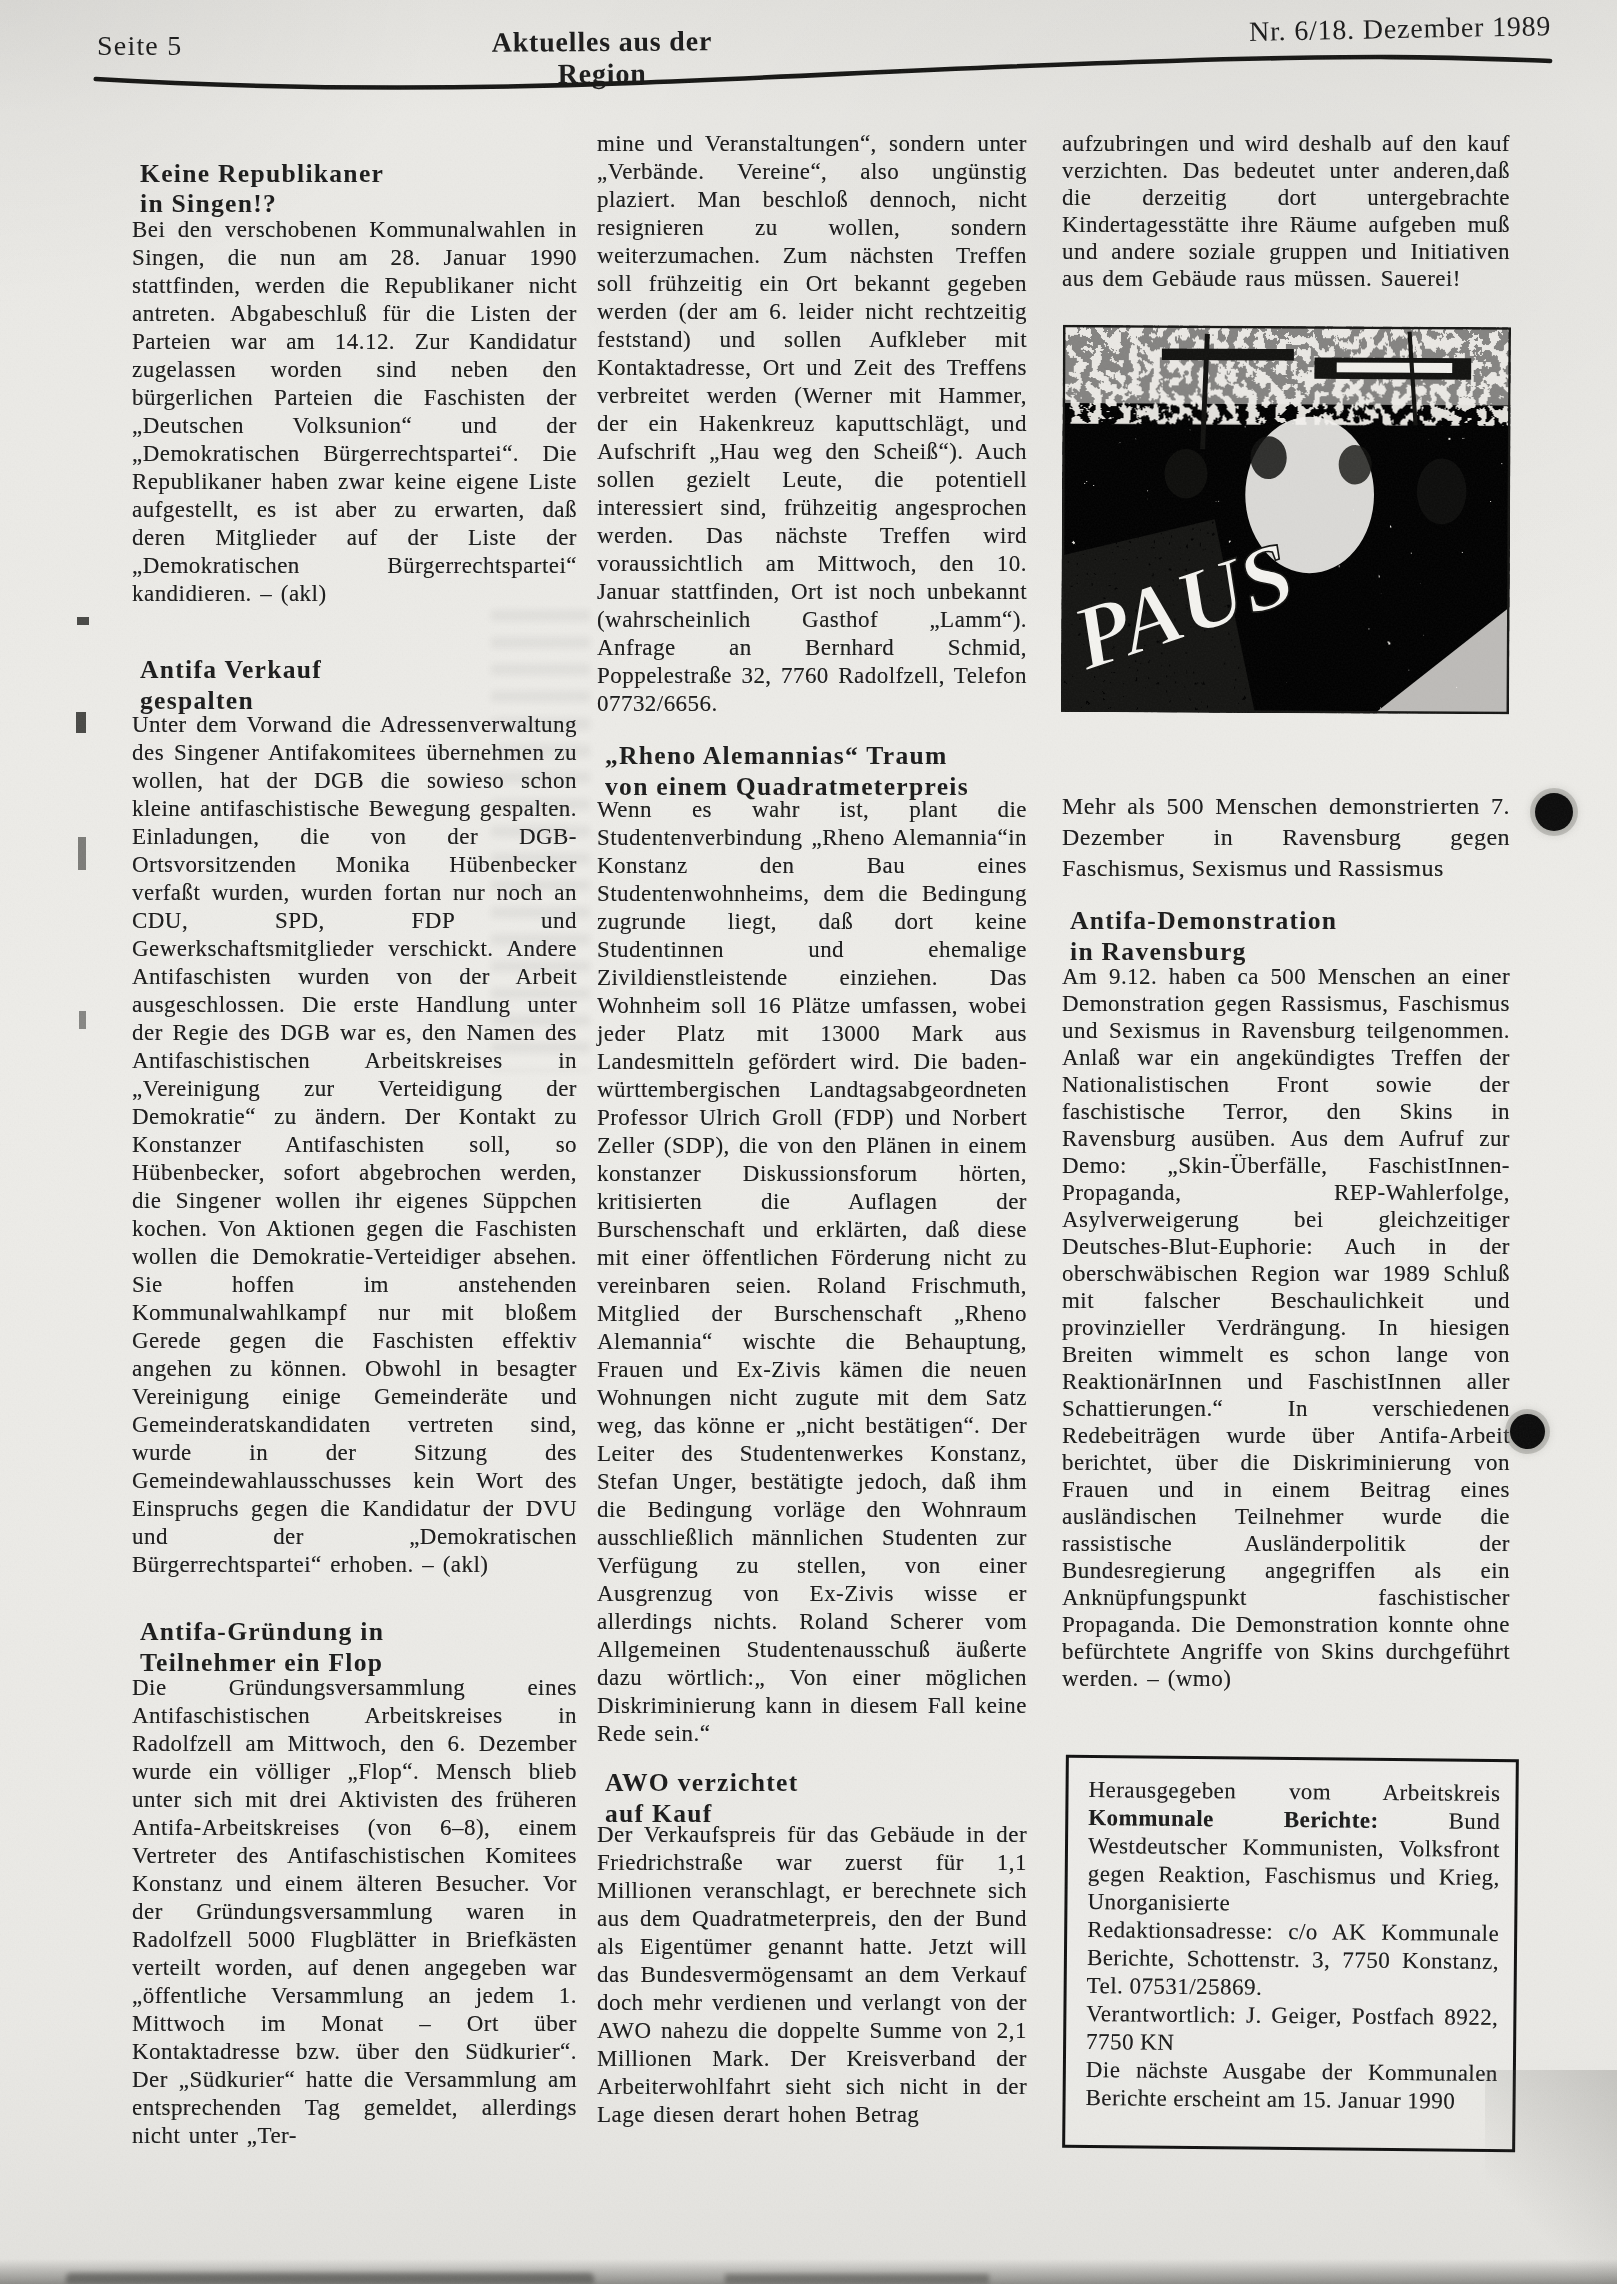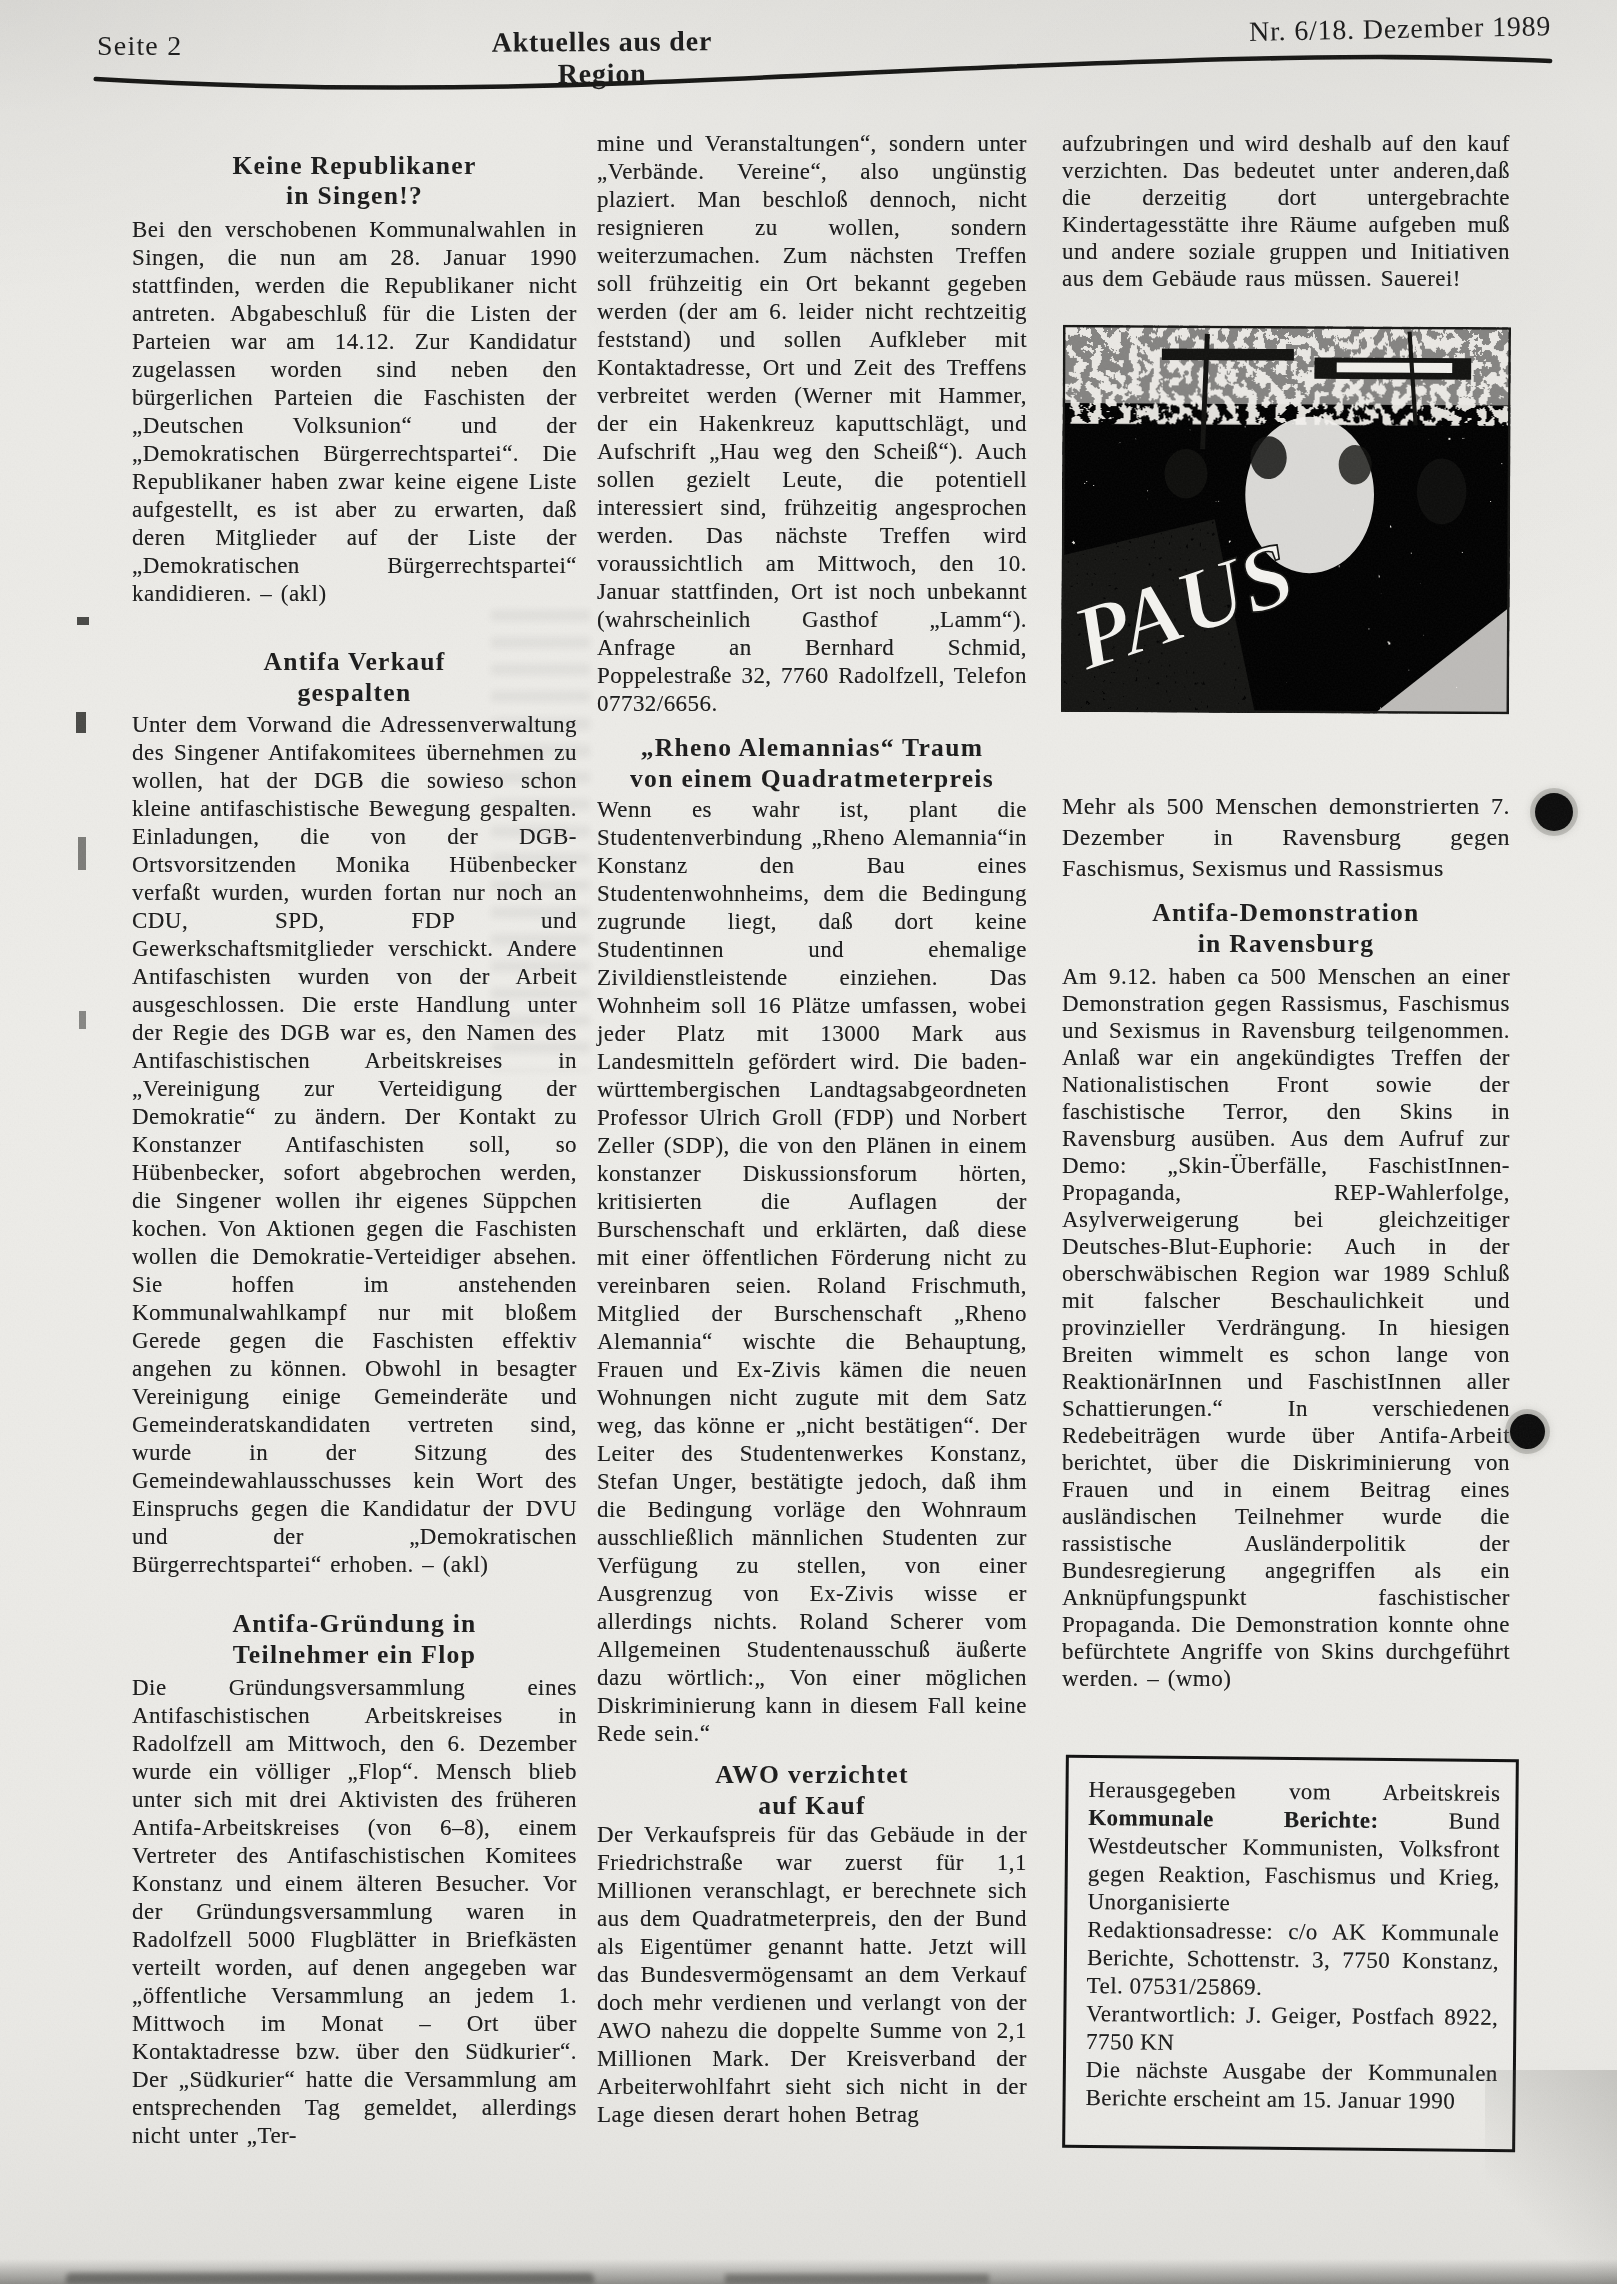--- a/index.html
+++ b/index.html
@@ -78,7 +78,7 @@
 
 <div class="page">
 
-  <div class="hdr-label">Seite 2</div>
+  <div class="hdr-label">Seite 5</div>
   <div class="hdr-title">Aktuelles aus der Region</div>
   <div class="hdr-issue">Nr. 6/18. Dezember 1989</div>
   <svg class="hdr-rule" width="1617" height="107" viewBox="0 0 1962 130">

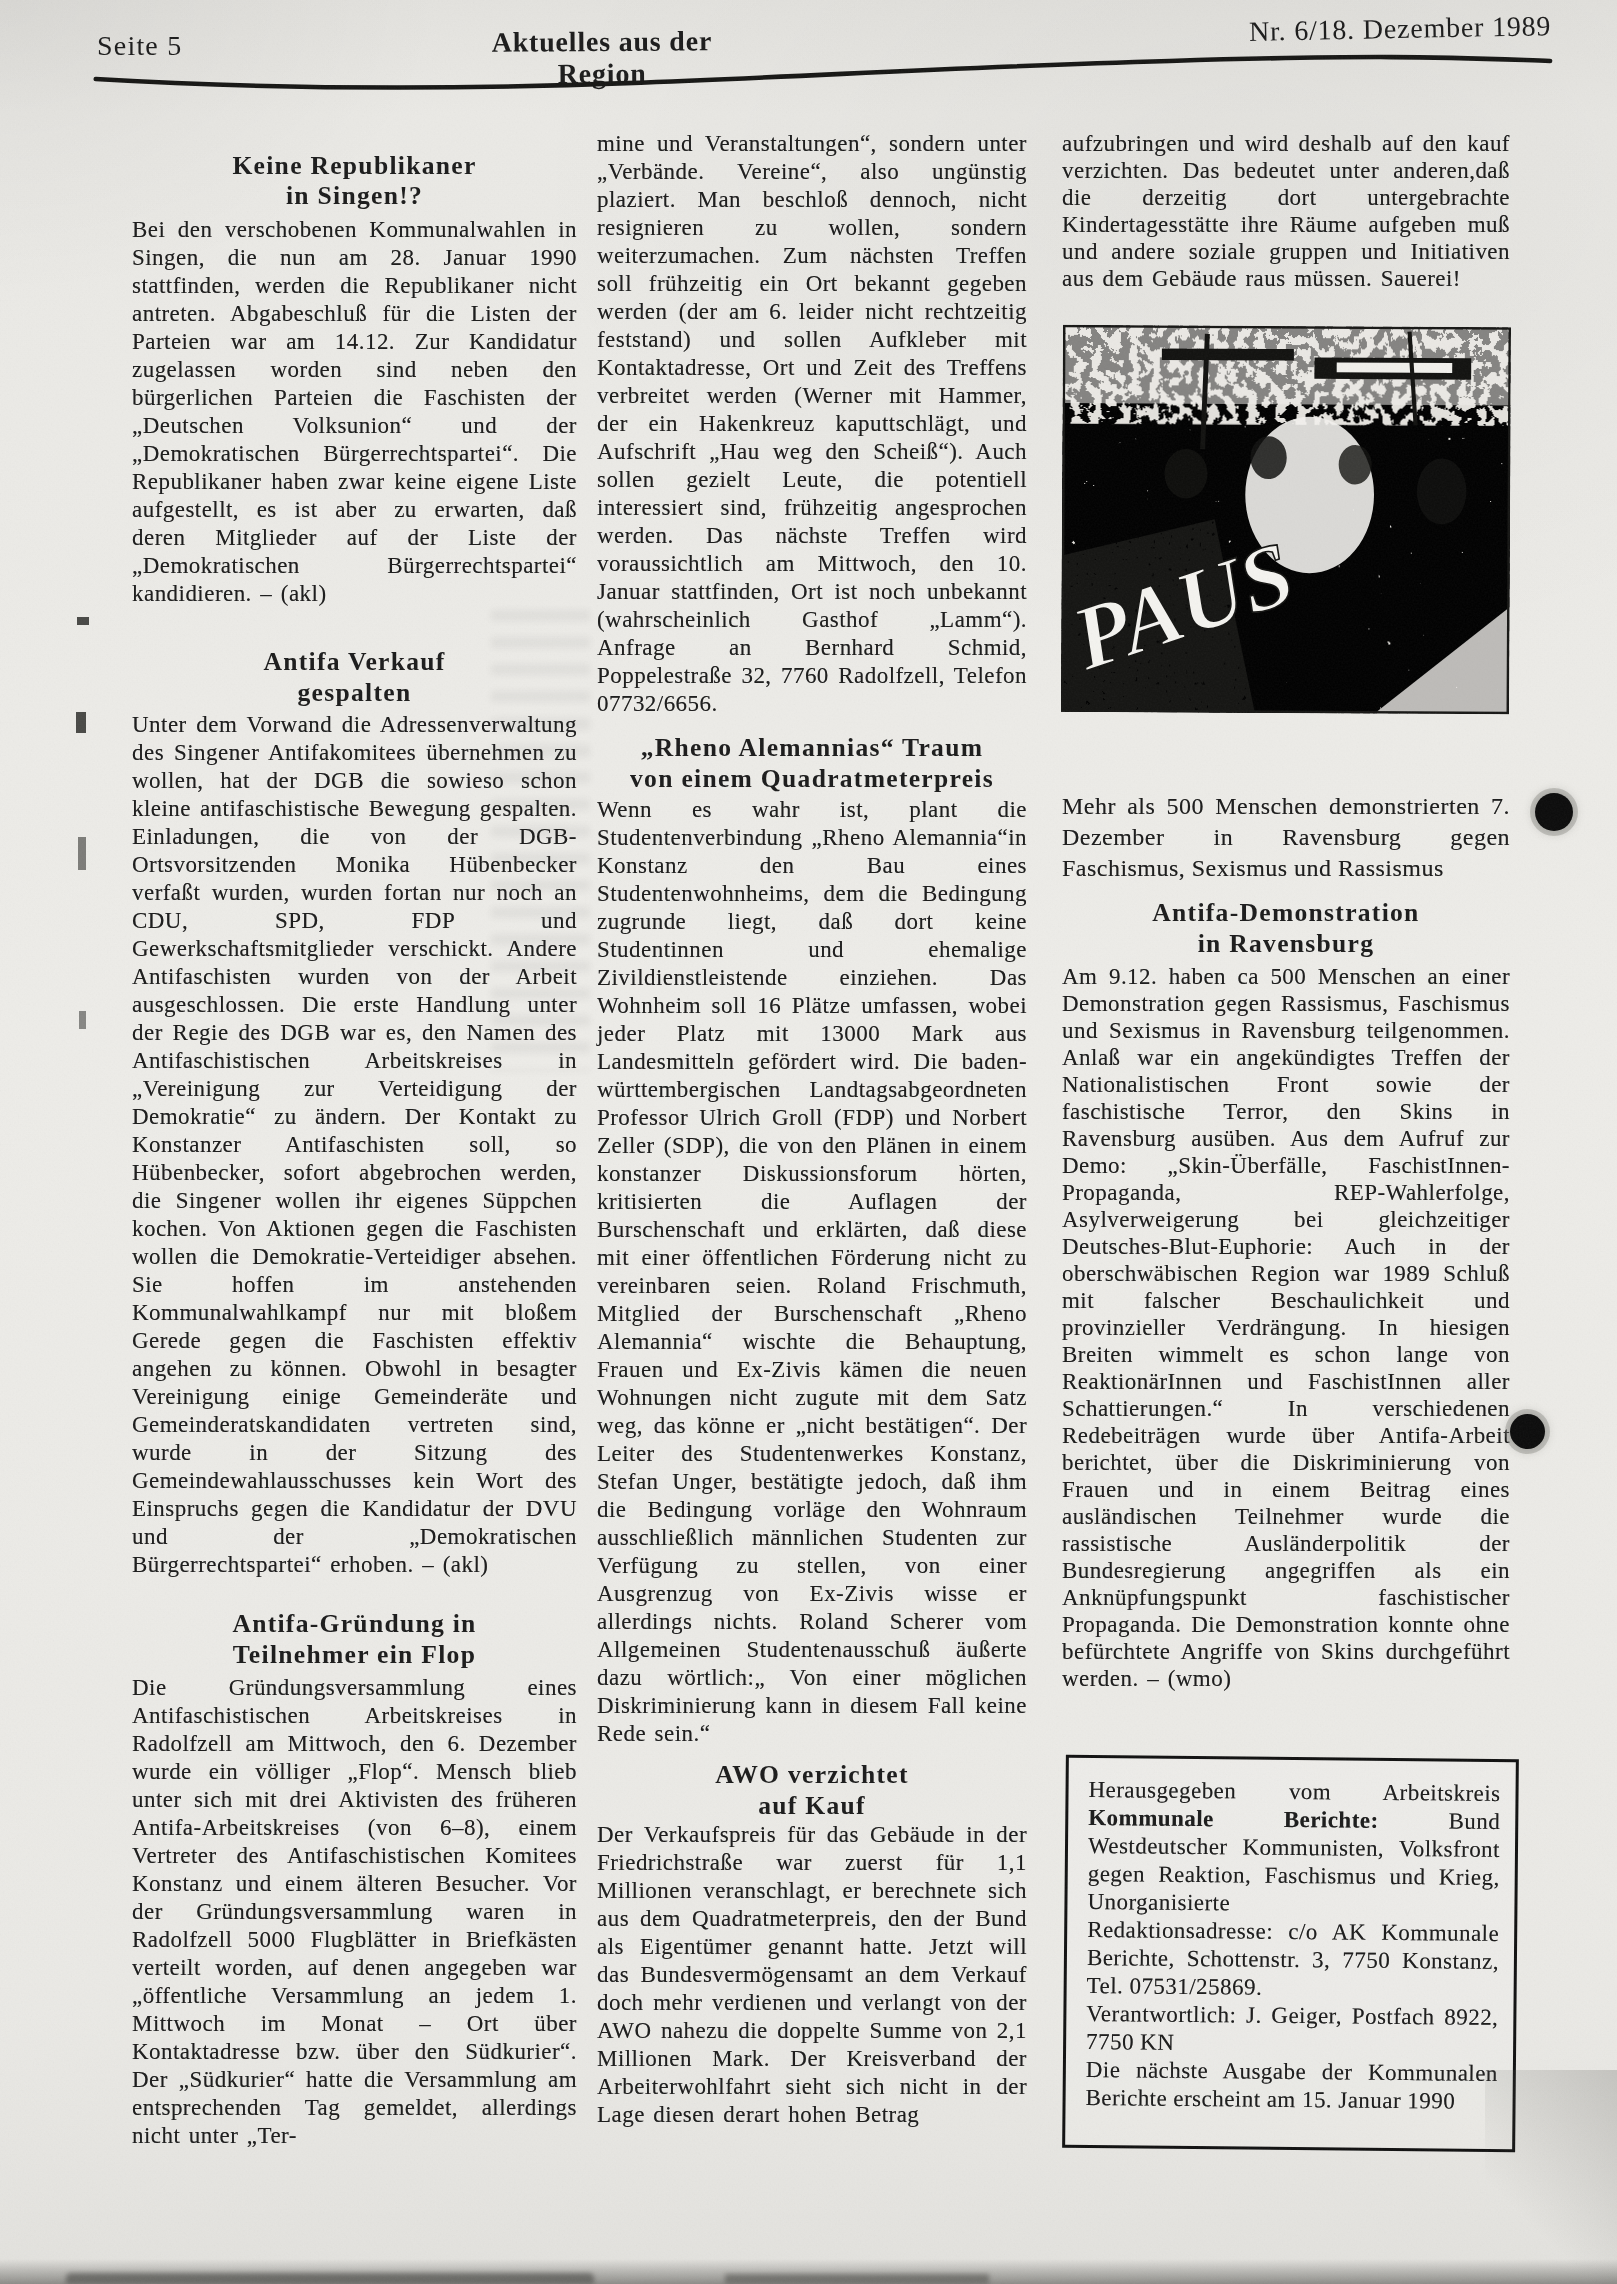--- a/index.html
+++ b/index.html
@@ -27,7 +27,7 @@
   .col-3{left:1062px;top:122px;width:448px;}
   .blk{position:absolute;left:0;width:100%;}
   h2.art{
-    margin:0;text-align:center;font-size:25.6px;line-height:30.5px;font-weight:700;
+    margin:8px;font-size:25.6px;line-height:30.5px;font-weight:700;
     letter-spacing:0.05em;
   }
   h2.art span{display:block;}

